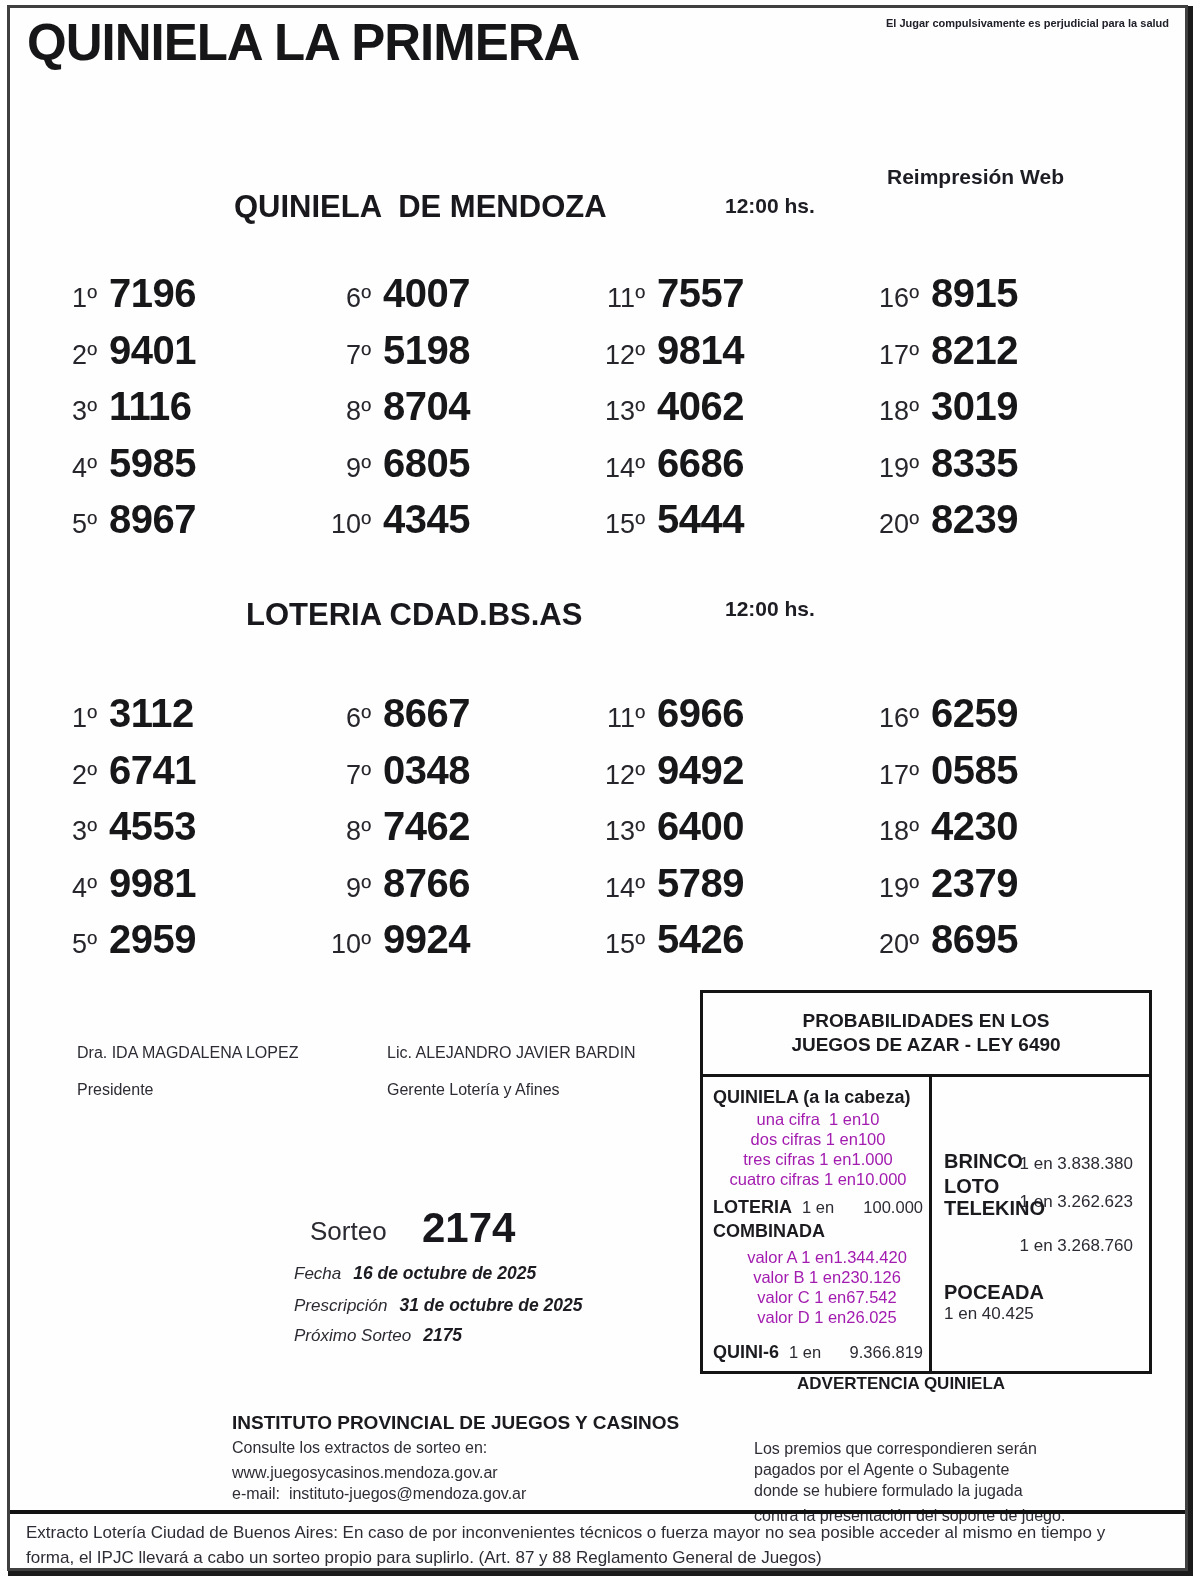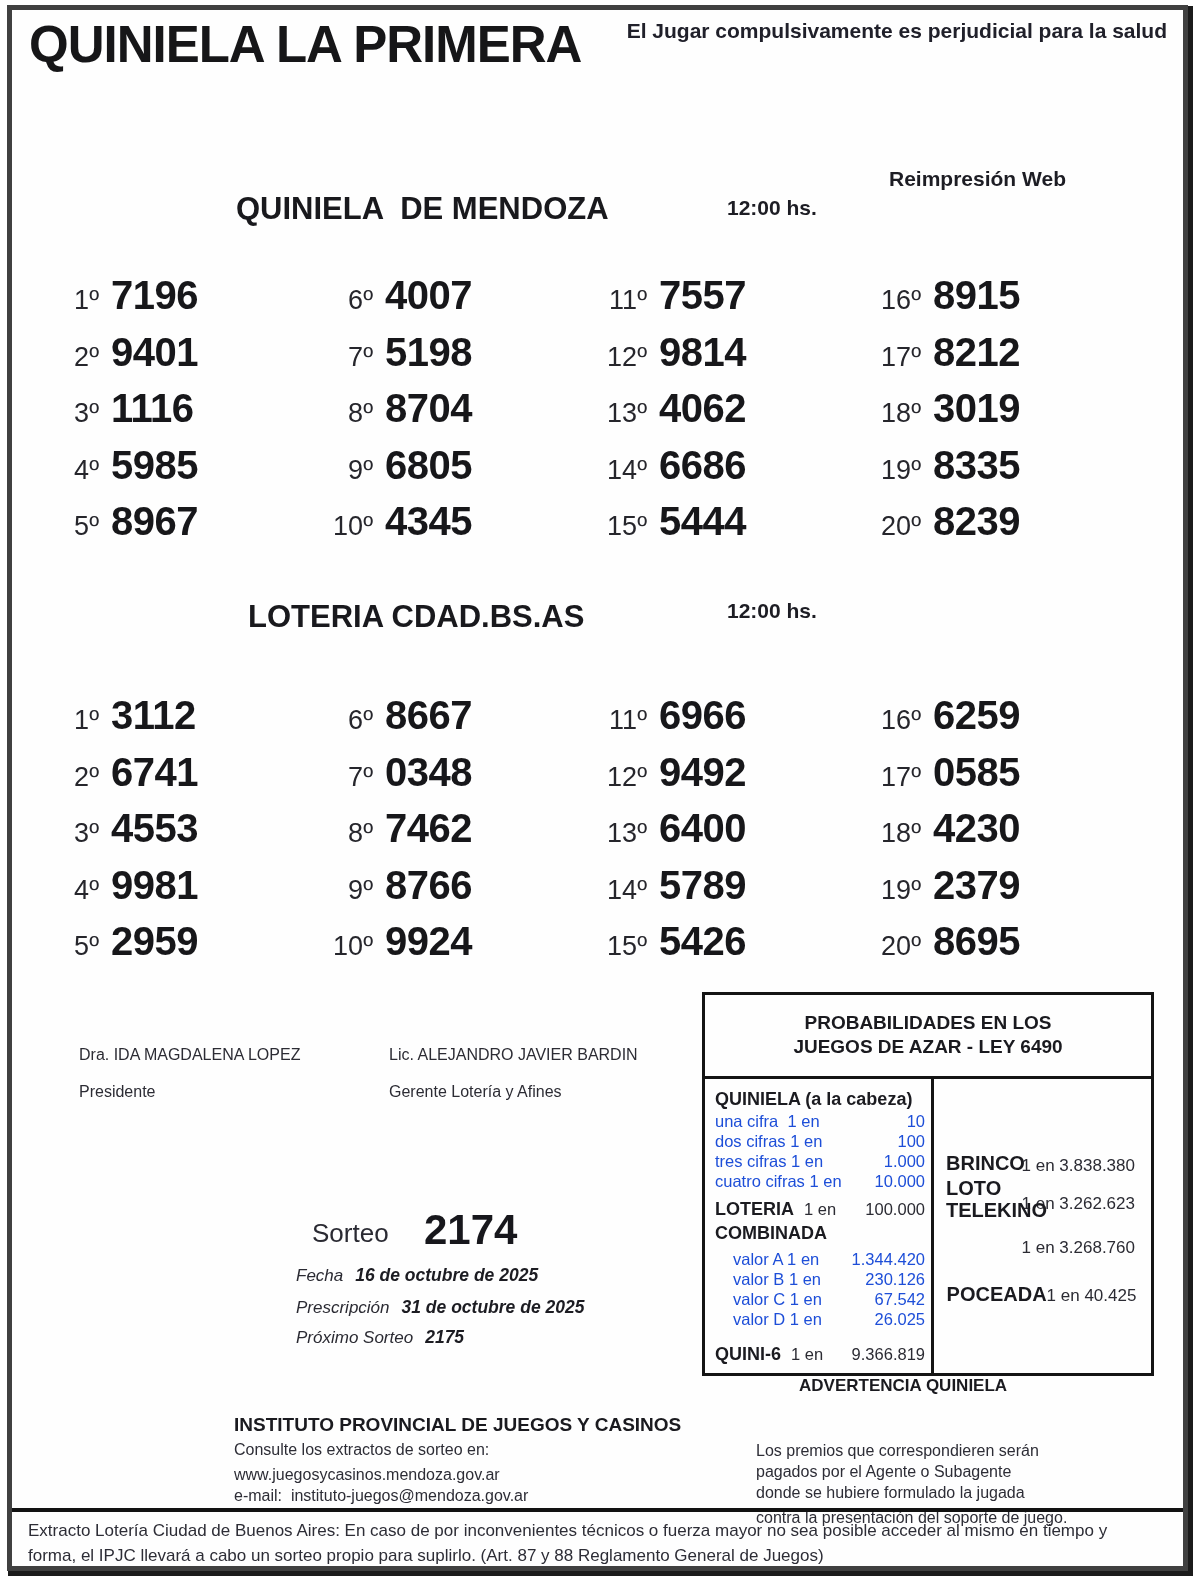--- a/index.html
+++ b/index.html
@@ -6,7 +6,7 @@
   .canvas{position:relative;width:1200px;height:1582px;background:#fff;overflow:hidden;
           font-family:"Liberation Sans","DejaVu Sans",sans-serif;color:#222226;}
   .page{position:absolute;left:7px;top:5px;width:1181px;height:1566px;box-sizing:border-box;
-        border:5px solid #404040;background:#fefefe;box-shadow:3px 3px 0 2px #1b1b1b;}
+        border:3px solid #404040;background:#fefefe;box-shadow:3px 3px 0 2px #1b1b1b;}
   .abs{position:absolute;}
   .pre{white-space:pre;}
 

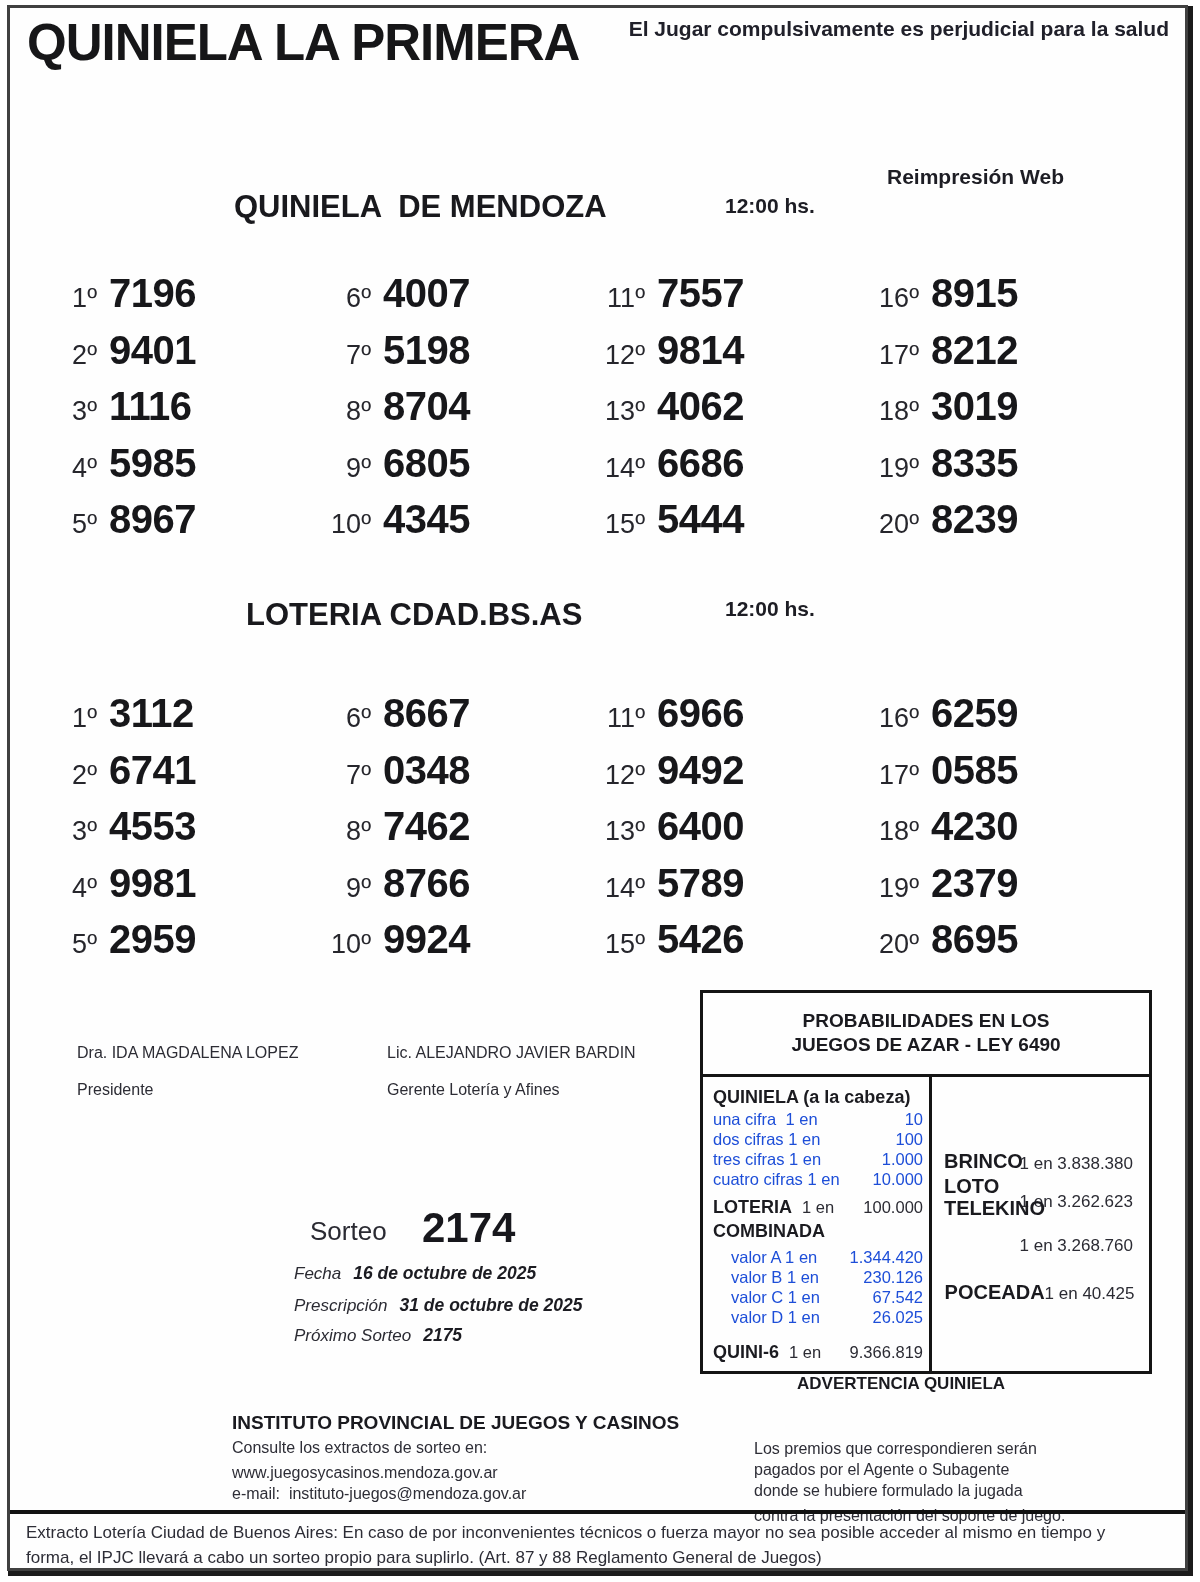--- a/index.html
+++ b/index.html
@@ -11,7 +11,7 @@
   .pre{white-space:pre;}
 
   .doc-title{left:17px;top:5px;font-size:51px;font-weight:bold;letter-spacing:-1px;color:#161618;}
-  .health{right:16px;top:9px;font-size:21px;font-weight:bold;color:#20202a;}
+  .health{right:16px;top:9px;font-size:11px;font-weight:bold;color:#20202a;}
   .reprint{left:877px;top:157px;font-size:21px;font-weight:bold;color:#1d1d24;}
   .h-sec{font-size:31px;font-weight:bold;white-space:pre;color:#19191d;}
   .h-time{font-size:21px;font-weight:bold;color:#1d1d24;}

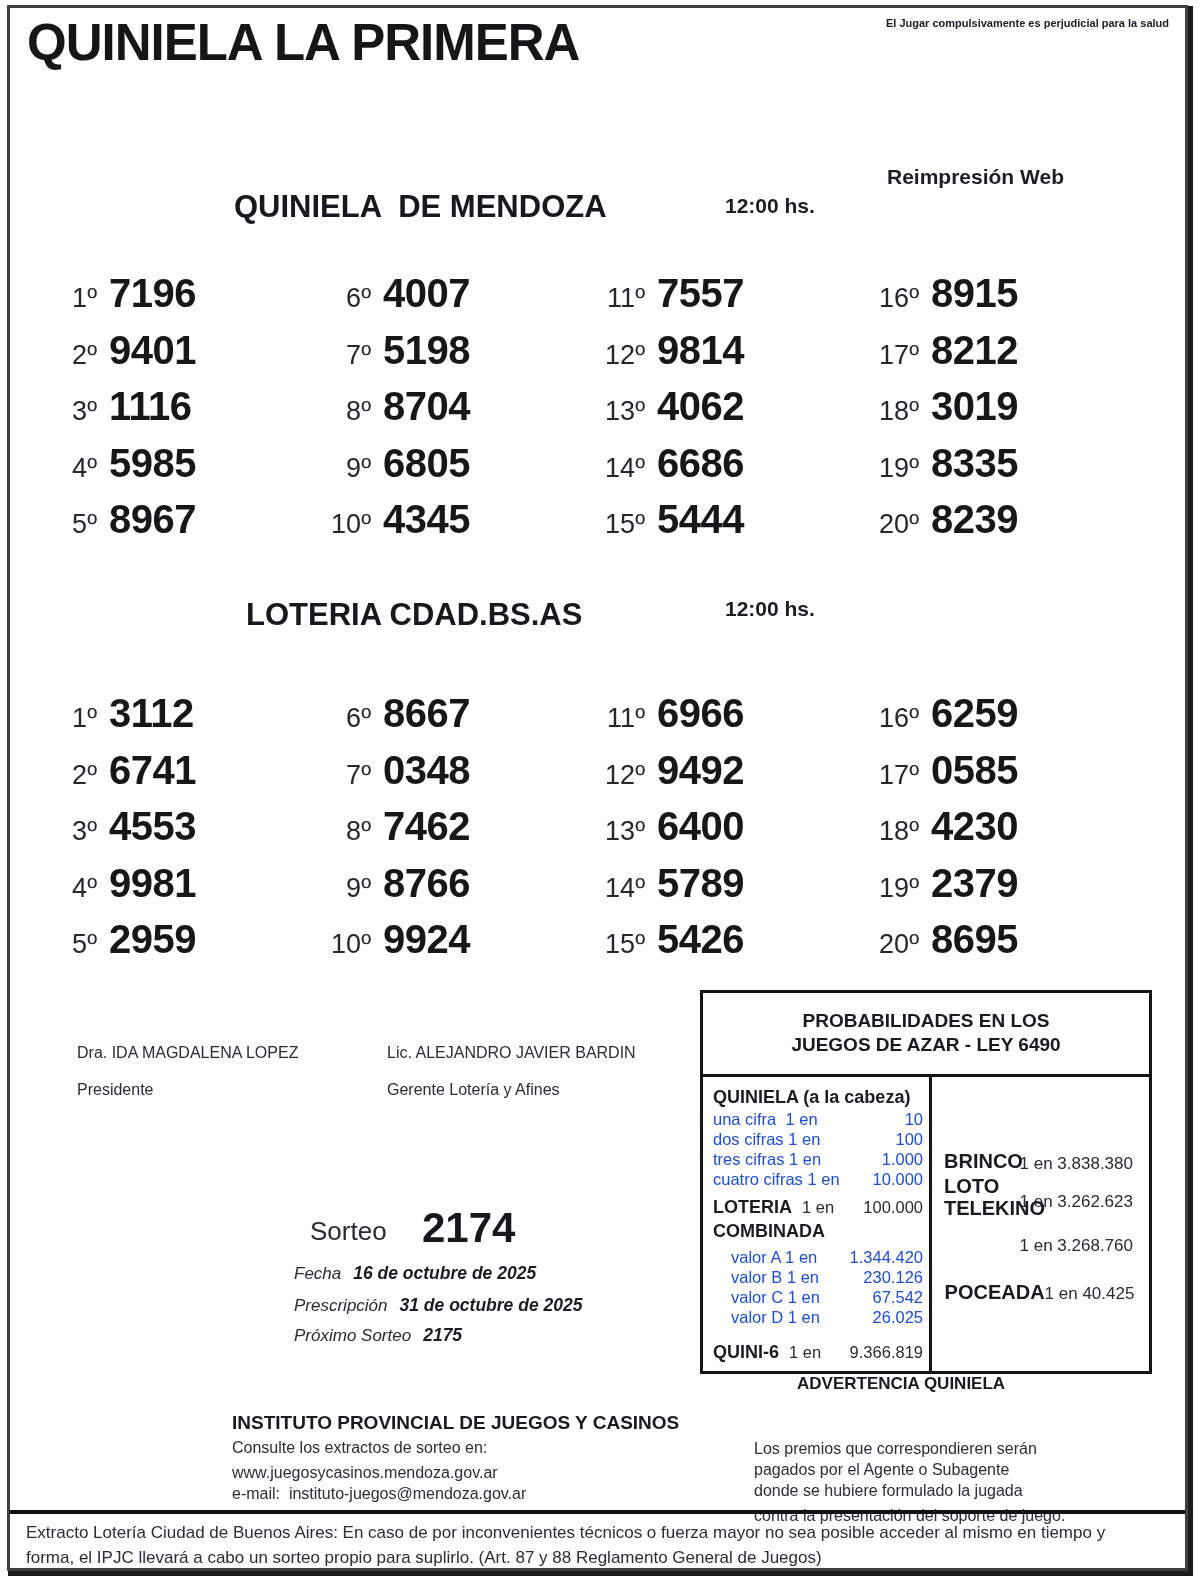--- a/index.html
+++ b/index.html
@@ -36,7 +36,7 @@
   .prob-left{width:229px;box-sizing:border-box;border-right:3px solid #141414;padding:10px 6px 0 10px;font-size:16.5px;}
   .prob-right{flex:1;position:relative;}
   .pl-h{font-size:18px;font-weight:bold;color:#1b1b20;height:22px;}
-  .pl-row{display:flex;justify-content:space-between;height:20px;line-height:20px;color:#1d4ed8;}
+  .pl-row{display:flex;justify-content:center;height:20px;line-height:20px;color:#a21caf;}
   .pl-row3{display:flex;height:22px;line-height:22px;align-items:baseline;color:#2b2b33;}
   .pl-row3 .lbl{font-weight:bold;font-size:18px;color:#1b1b20;}
   .pl-row3 .mid{margin-left:10px;}

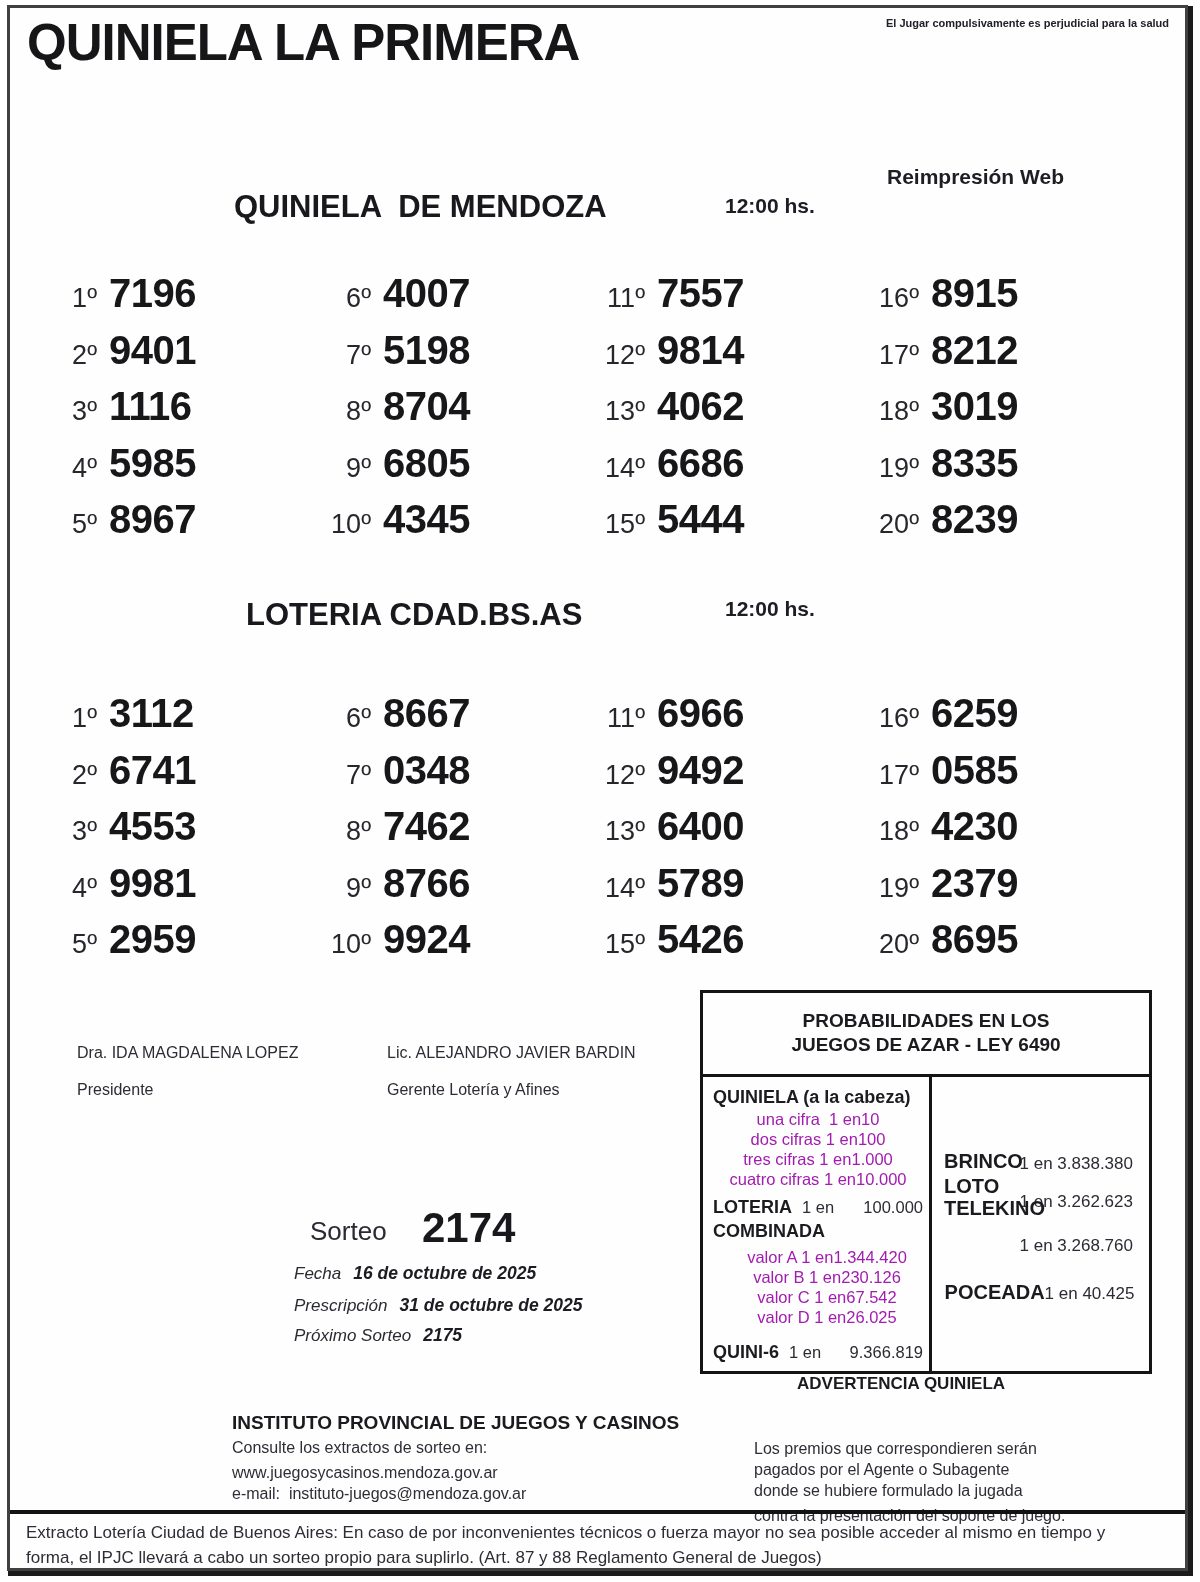--- a/index.html
+++ b/index.html
@@ -44,7 +44,7 @@
   .pl-ind{padding-left:18px;}
   .game-lbl{position:absolute;left:12px;font-size:20px;font-weight:bold;color:#1a1a1f;}
   .game-odds{position:absolute;right:16px;font-size:17px;color:#2b2b33;}
-  .poceada{position:absolute;left:12px;right:14px;display:flex;justify-content:center;align-items:baseline;}
+  .poceada{position:absolute;left:12px;right:14px;display:flex;justify-content:flex-start;align-items:baseline;flex-direction:column;}
   .poceada .game-name{font-size:20px;font-weight:bold;color:#1a1a1f;}
   .poceada .odds{font-size:17px;color:#2b2b33;}
 

